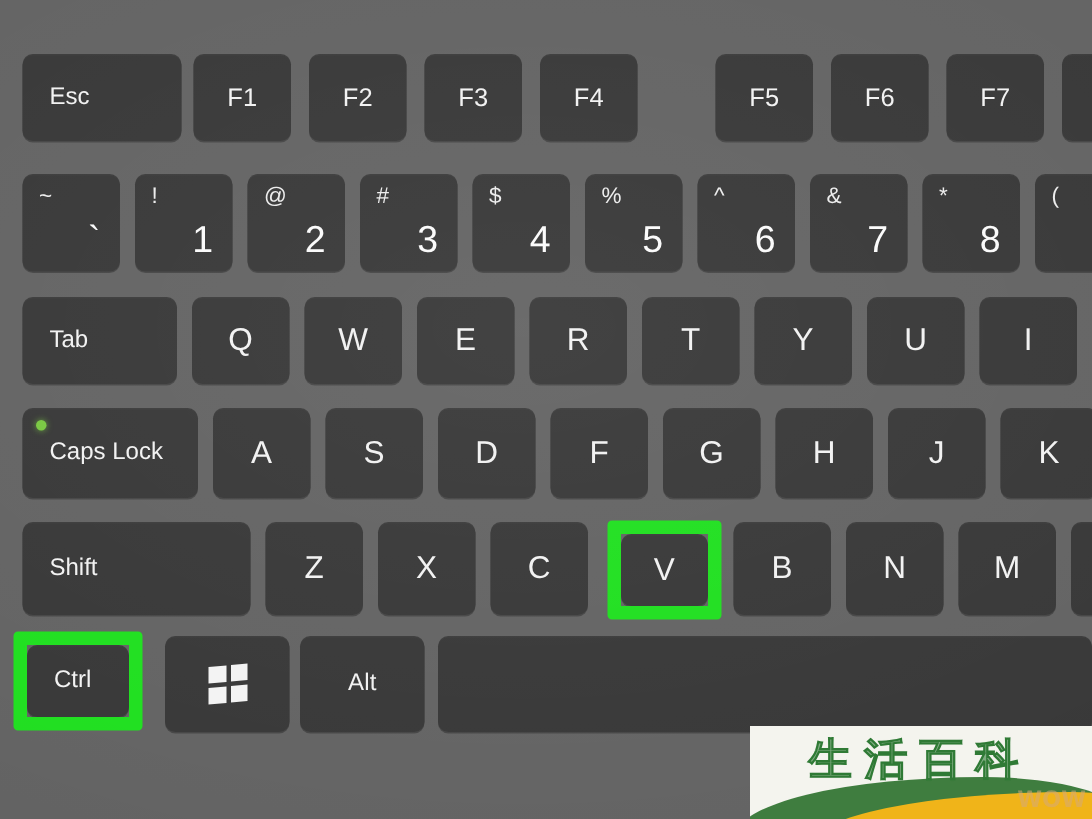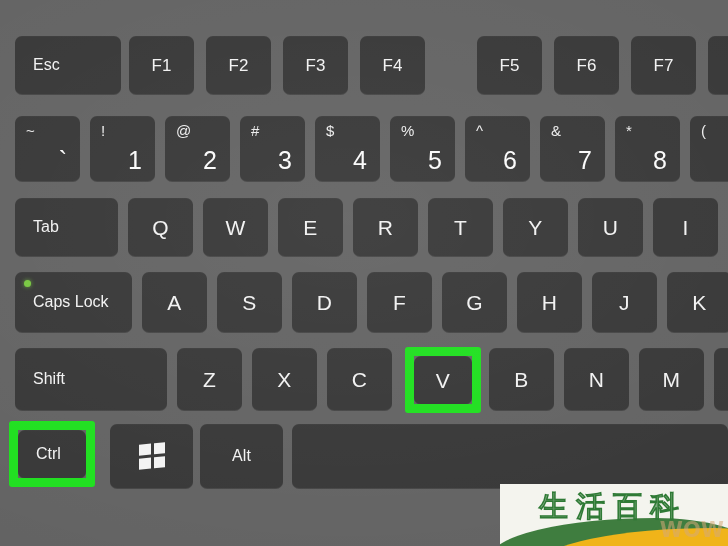--- a/index.html
+++ b/index.html
@@ -182,7 +182,7 @@
     right: 4px;
     bottom: 4px;
     font-family: "DejaVu Sans", sans-serif;
-    font-size: 21px;
+    font-size: 15px;
     font-weight: 700;
     color: rgba(214,170,120,0.55);
     white-space: nowrap;

